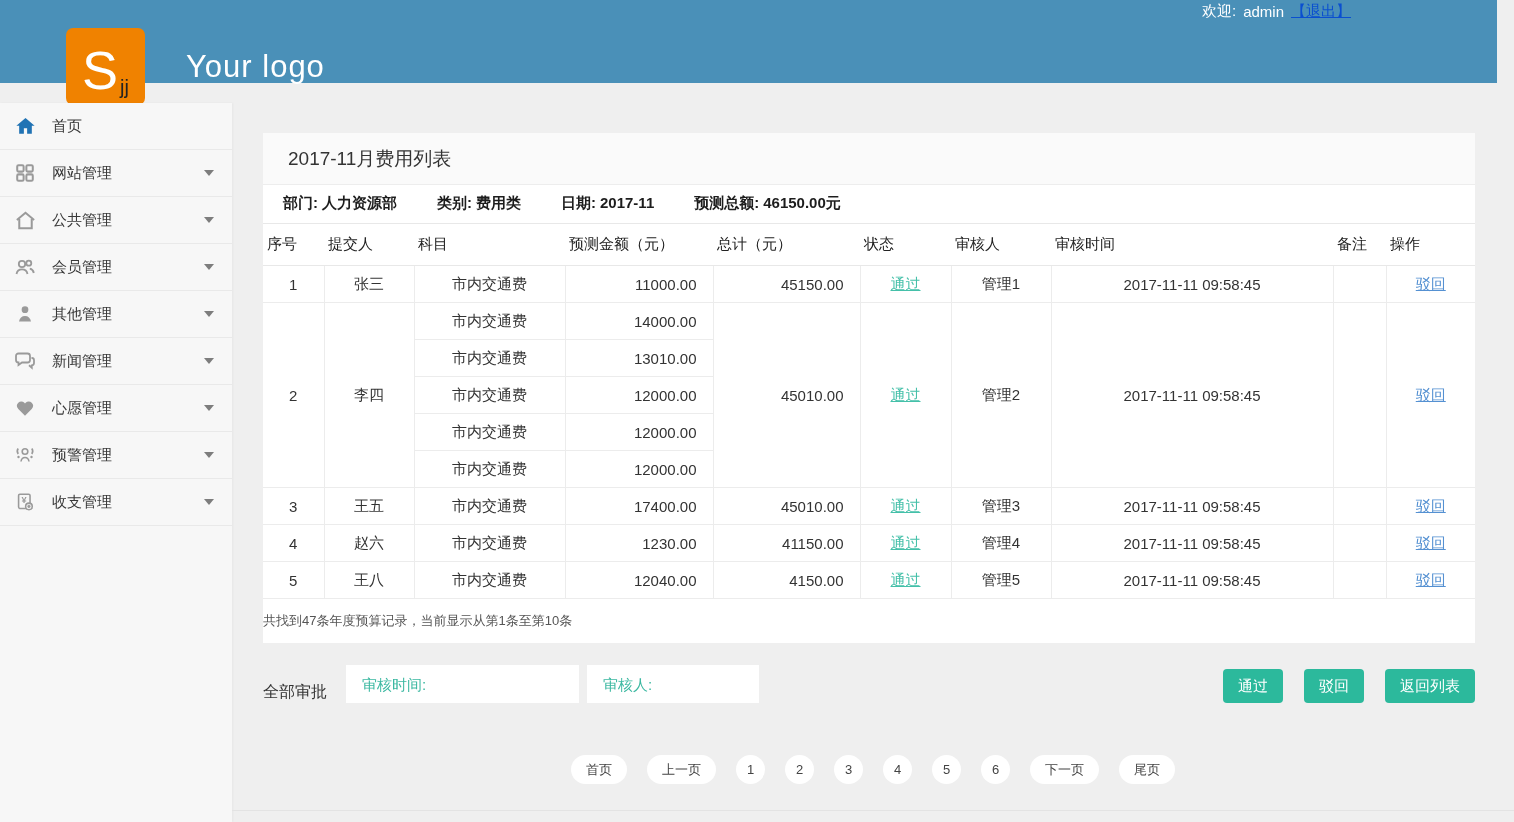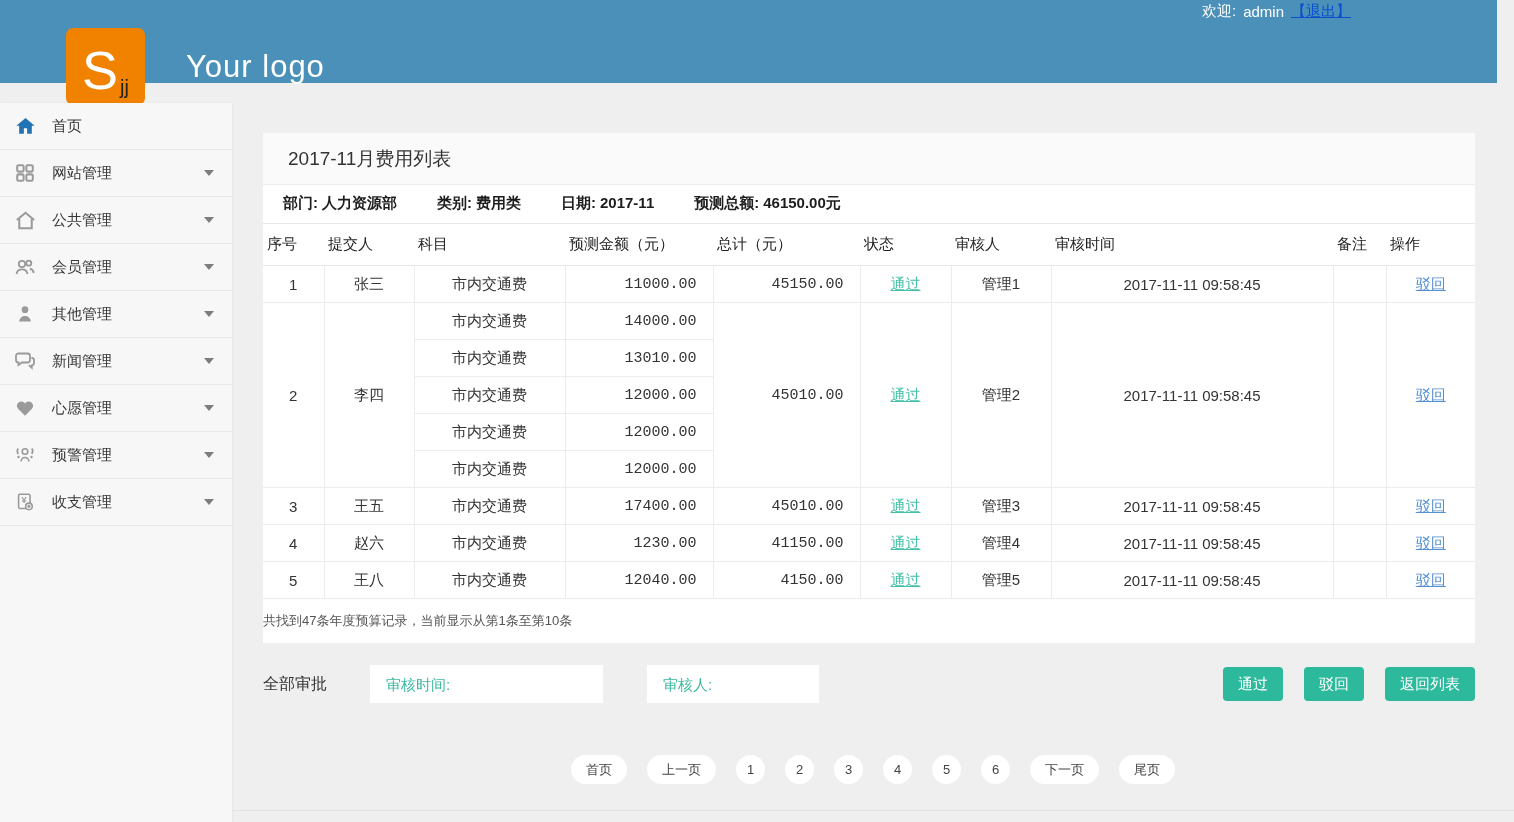--- a/index.html
+++ b/index.html
@@ -38,7 +38,7 @@
   .data-table td{padding:8px 4px;border:1px solid #ececec;text-align:center;height:37px;}
   .data-table tr>td:first-child{border-left:none;}
   .data-table tr>td:last-child{border-right:none;}
-  .data-table td.num{text-align:right;padding-right:16px;font-family:Liberation Mono, monospace;}
+  .data-table td.num{text-align:right;padding-right:16px;}
   .link-pass{color:#45c0a9;text-decoration:underline;cursor:pointer;}
   .link-reject{color:#5591d2;text-decoration:underline;cursor:pointer;}
   .summary{padding:13px 0;font-size:13px;color:#555;}

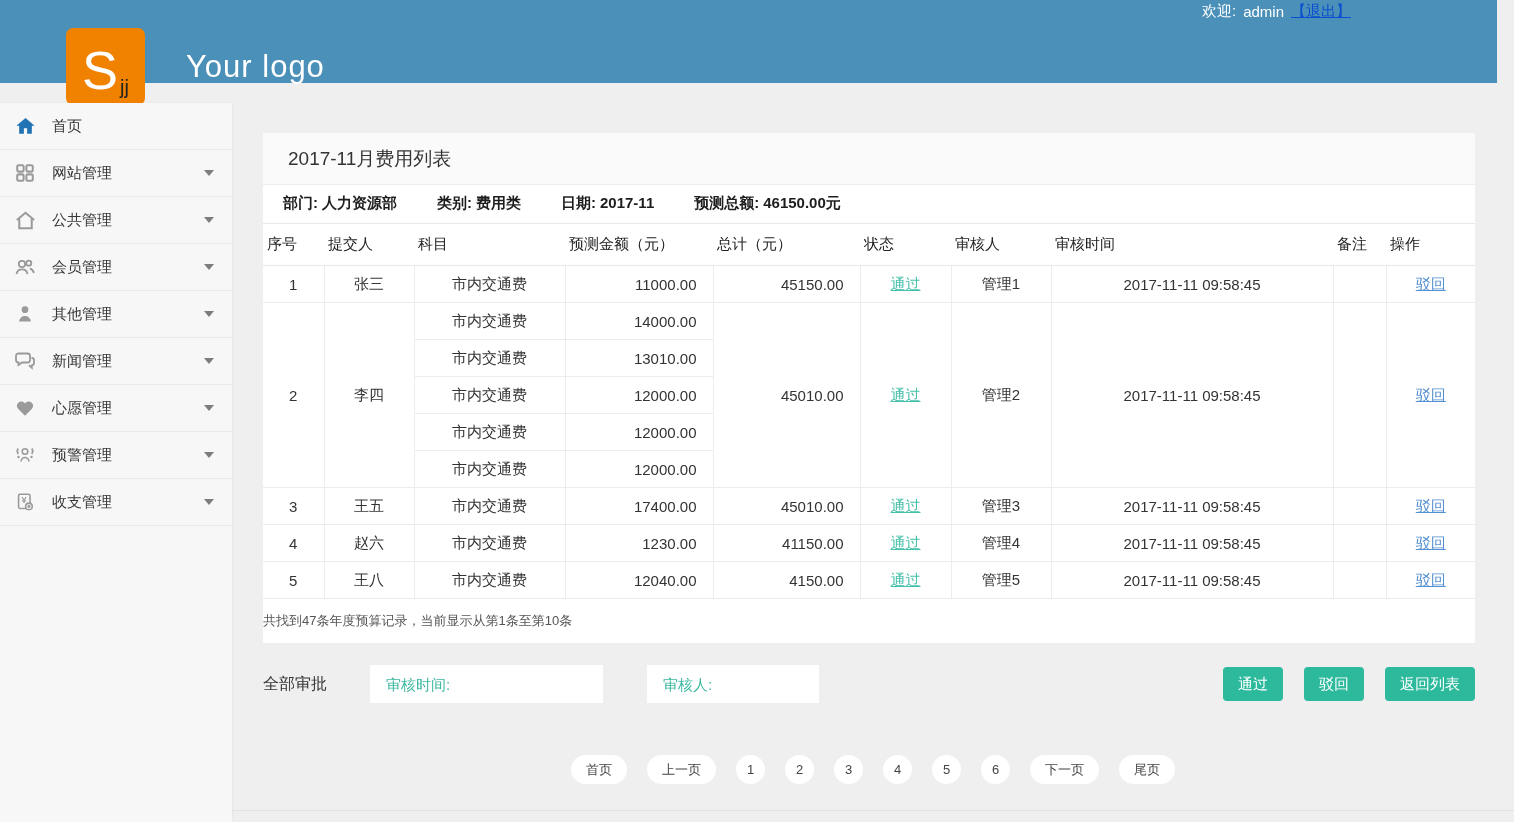--- a/index.html
+++ b/index.html
@@ -43,7 +43,7 @@
   .link-reject{color:#5591d2;text-decoration:underline;cursor:pointer;}
   .summary{padding:13px 0;font-size:13px;color:#555;}
   
-  .approval{display:flex;align-items:center;margin:22px 39px 0 31px;gap:24px;}
+  .approval{display:flex;align-items:flex-end;margin:22px 39px 0 31px;}
   .approval-label{font-size:16px;color:#333;}
   .appr-input{width:233px;height:38px;border:none;background:#fff;margin-left:19px;padding:0 16px;font-size:15px;color:#333;outline:none;}
   .appr-input+.appr-input{width:172px;margin-left:20px;}

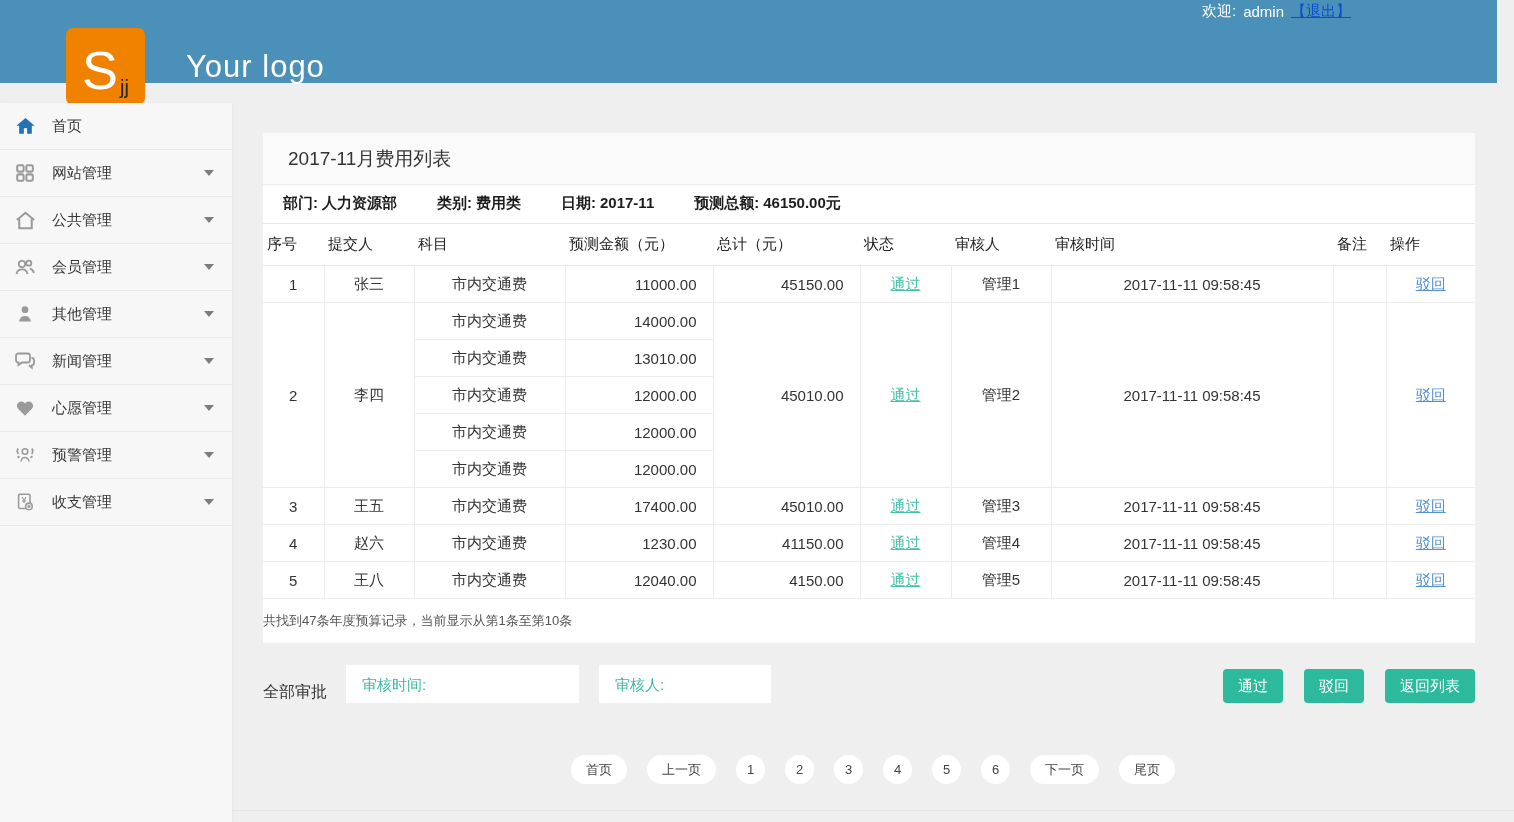--- a/index.html
+++ b/index.html
@@ -46,7 +46,7 @@
   .approval{display:flex;align-items:flex-end;margin:22px 39px 0 31px;}
   .approval-label{font-size:16px;color:#333;}
   .appr-input{width:233px;height:38px;border:none;background:#fff;margin-left:19px;padding:0 16px;font-size:15px;color:#333;outline:none;}
-  .appr-input+.appr-input{width:172px;margin-left:20px;}
+  .appr-input+.appr-input{width:172px;margin-left:8px;}
   .appr-input::placeholder{color:#3bb8a1;opacity:1;}
   .appr-buttons{margin-left:auto;display:flex;gap:21px;}
   .btn{background:#2cb99c;color:#fff;border:none;border-radius:4px;height:34px;padding:0 15px;font-size:15px;cursor:pointer;}

